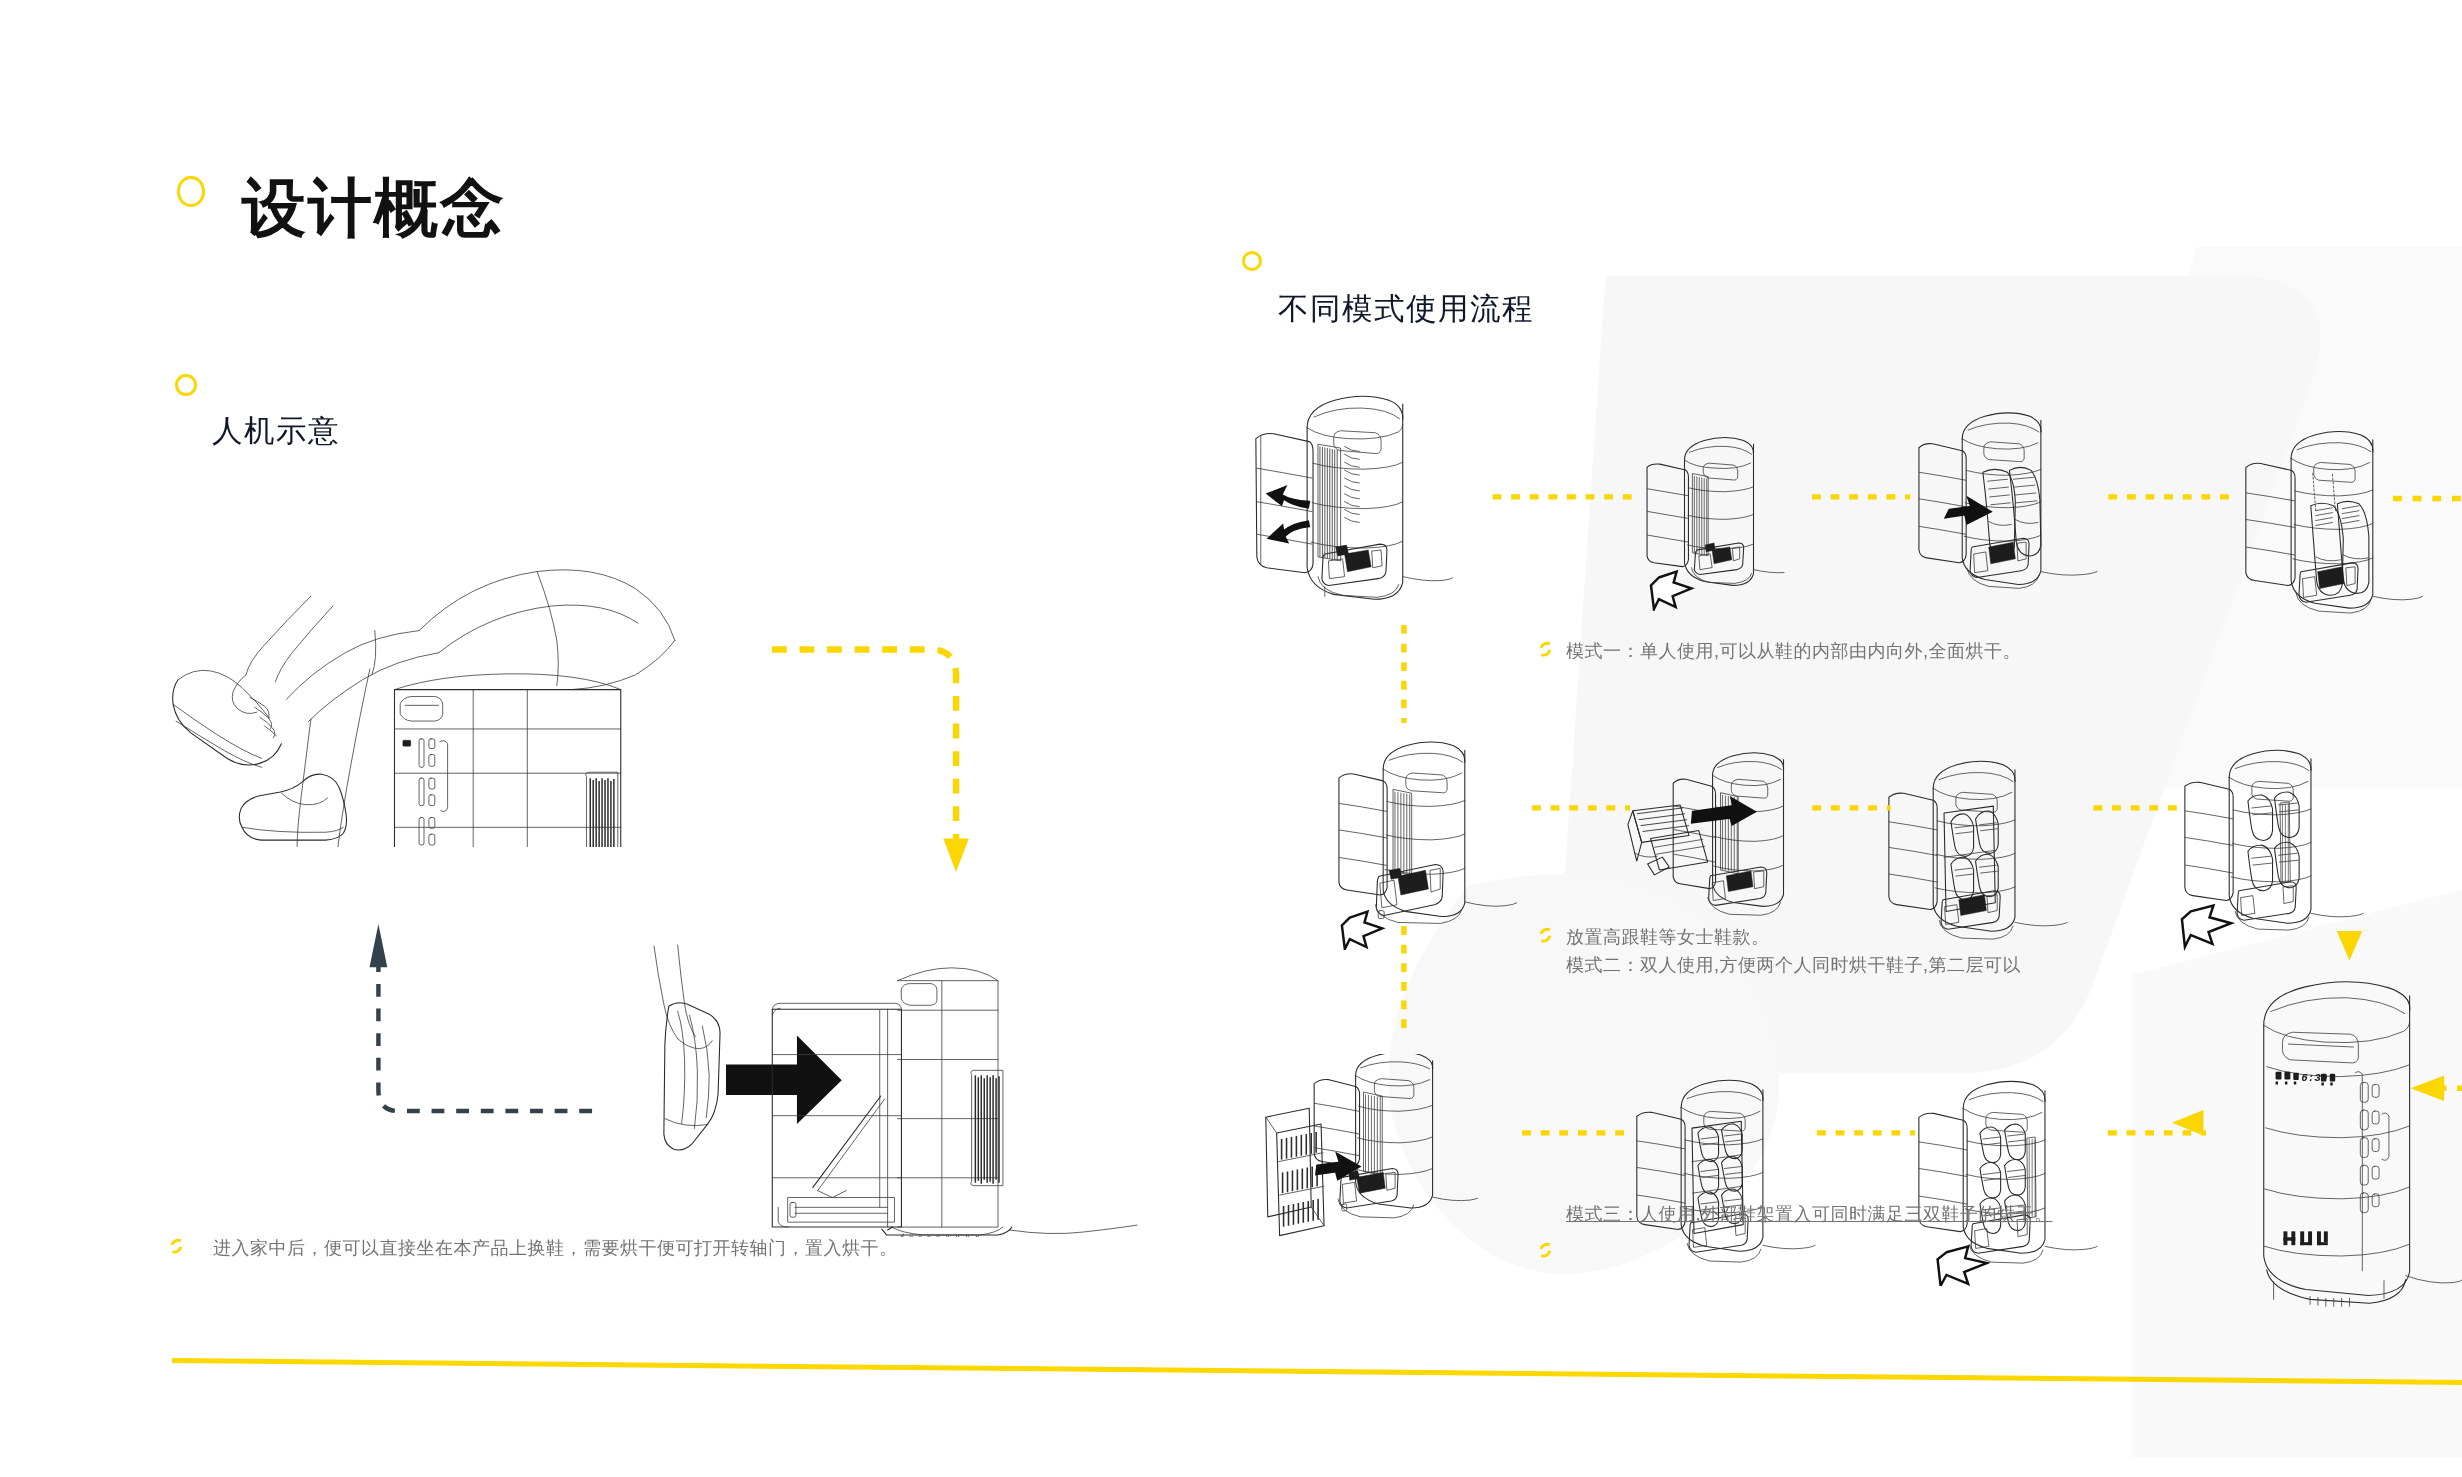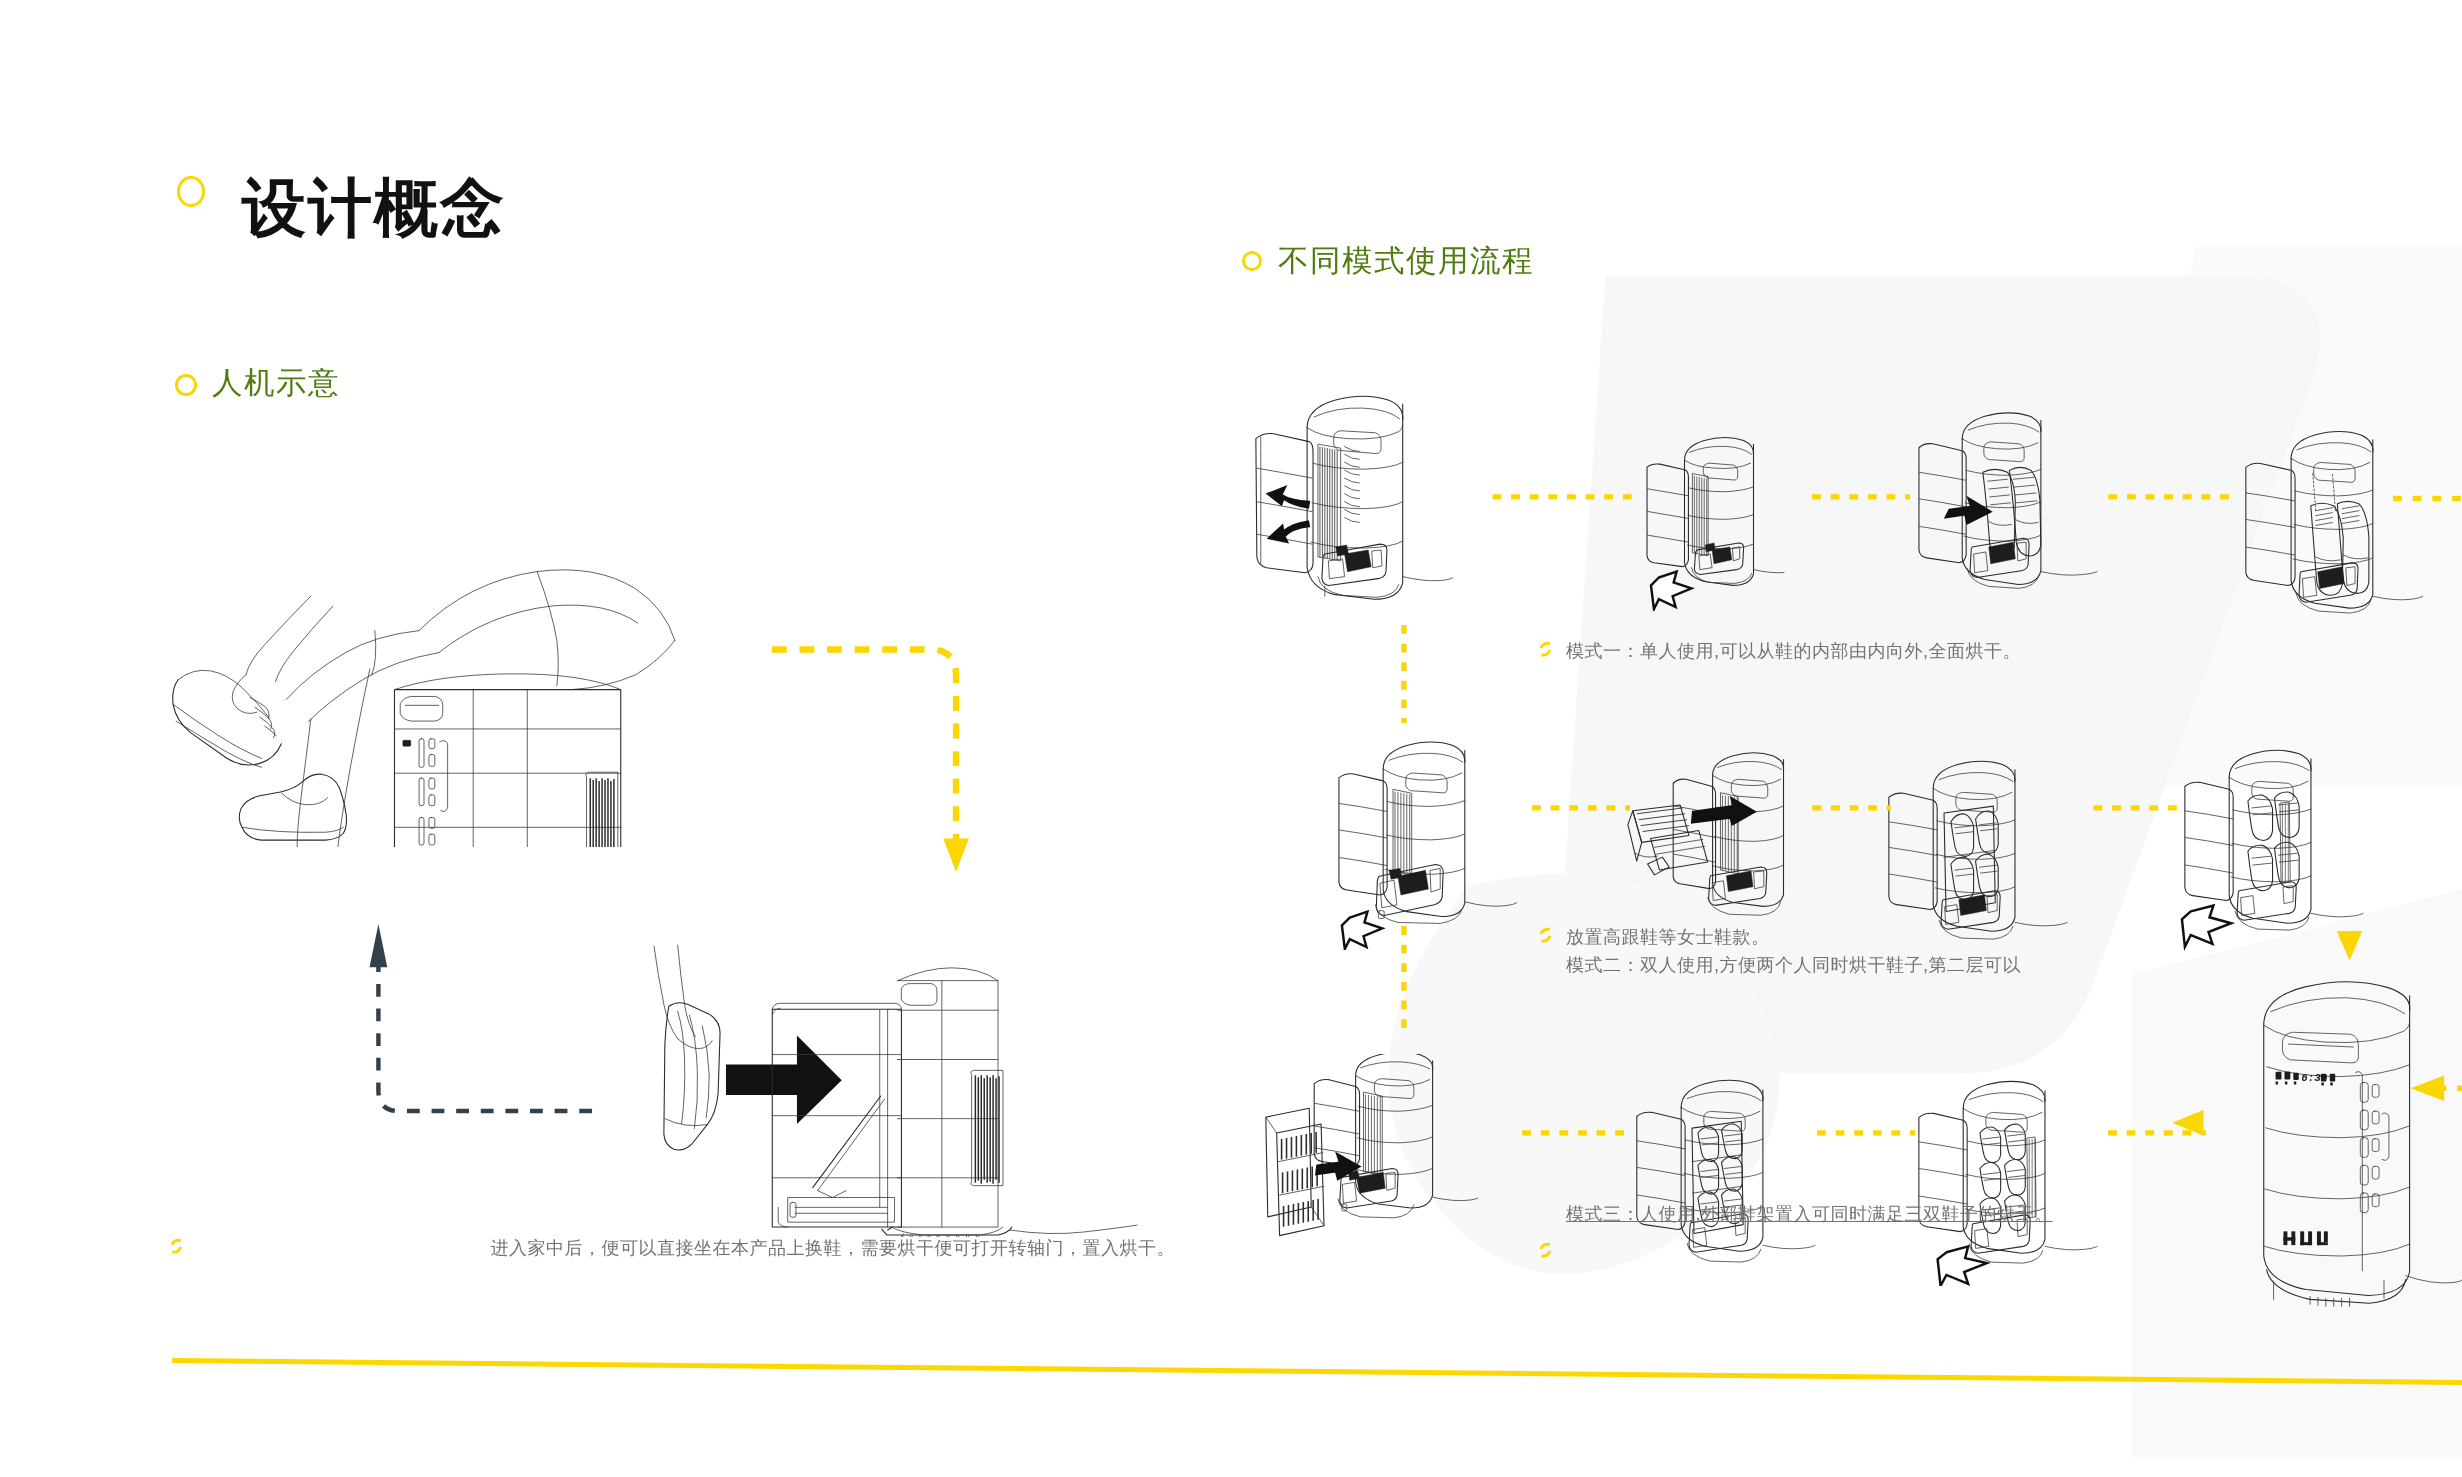--- a/index.html
+++ b/index.html
@@ -37,9 +37,10 @@
     position: absolute;
     font-size: 30.5px;
     font-weight: 400;
-    color: #4d7c0f;
+    color: #0f172a;
     letter-spacing: 1.5px;
     white-space: nowrap;
+    margin-top: 48px;
   }
   .sub-left { left: 212px; top: 363px; }
   .sub-right { left: 1278px; top: 241px; }

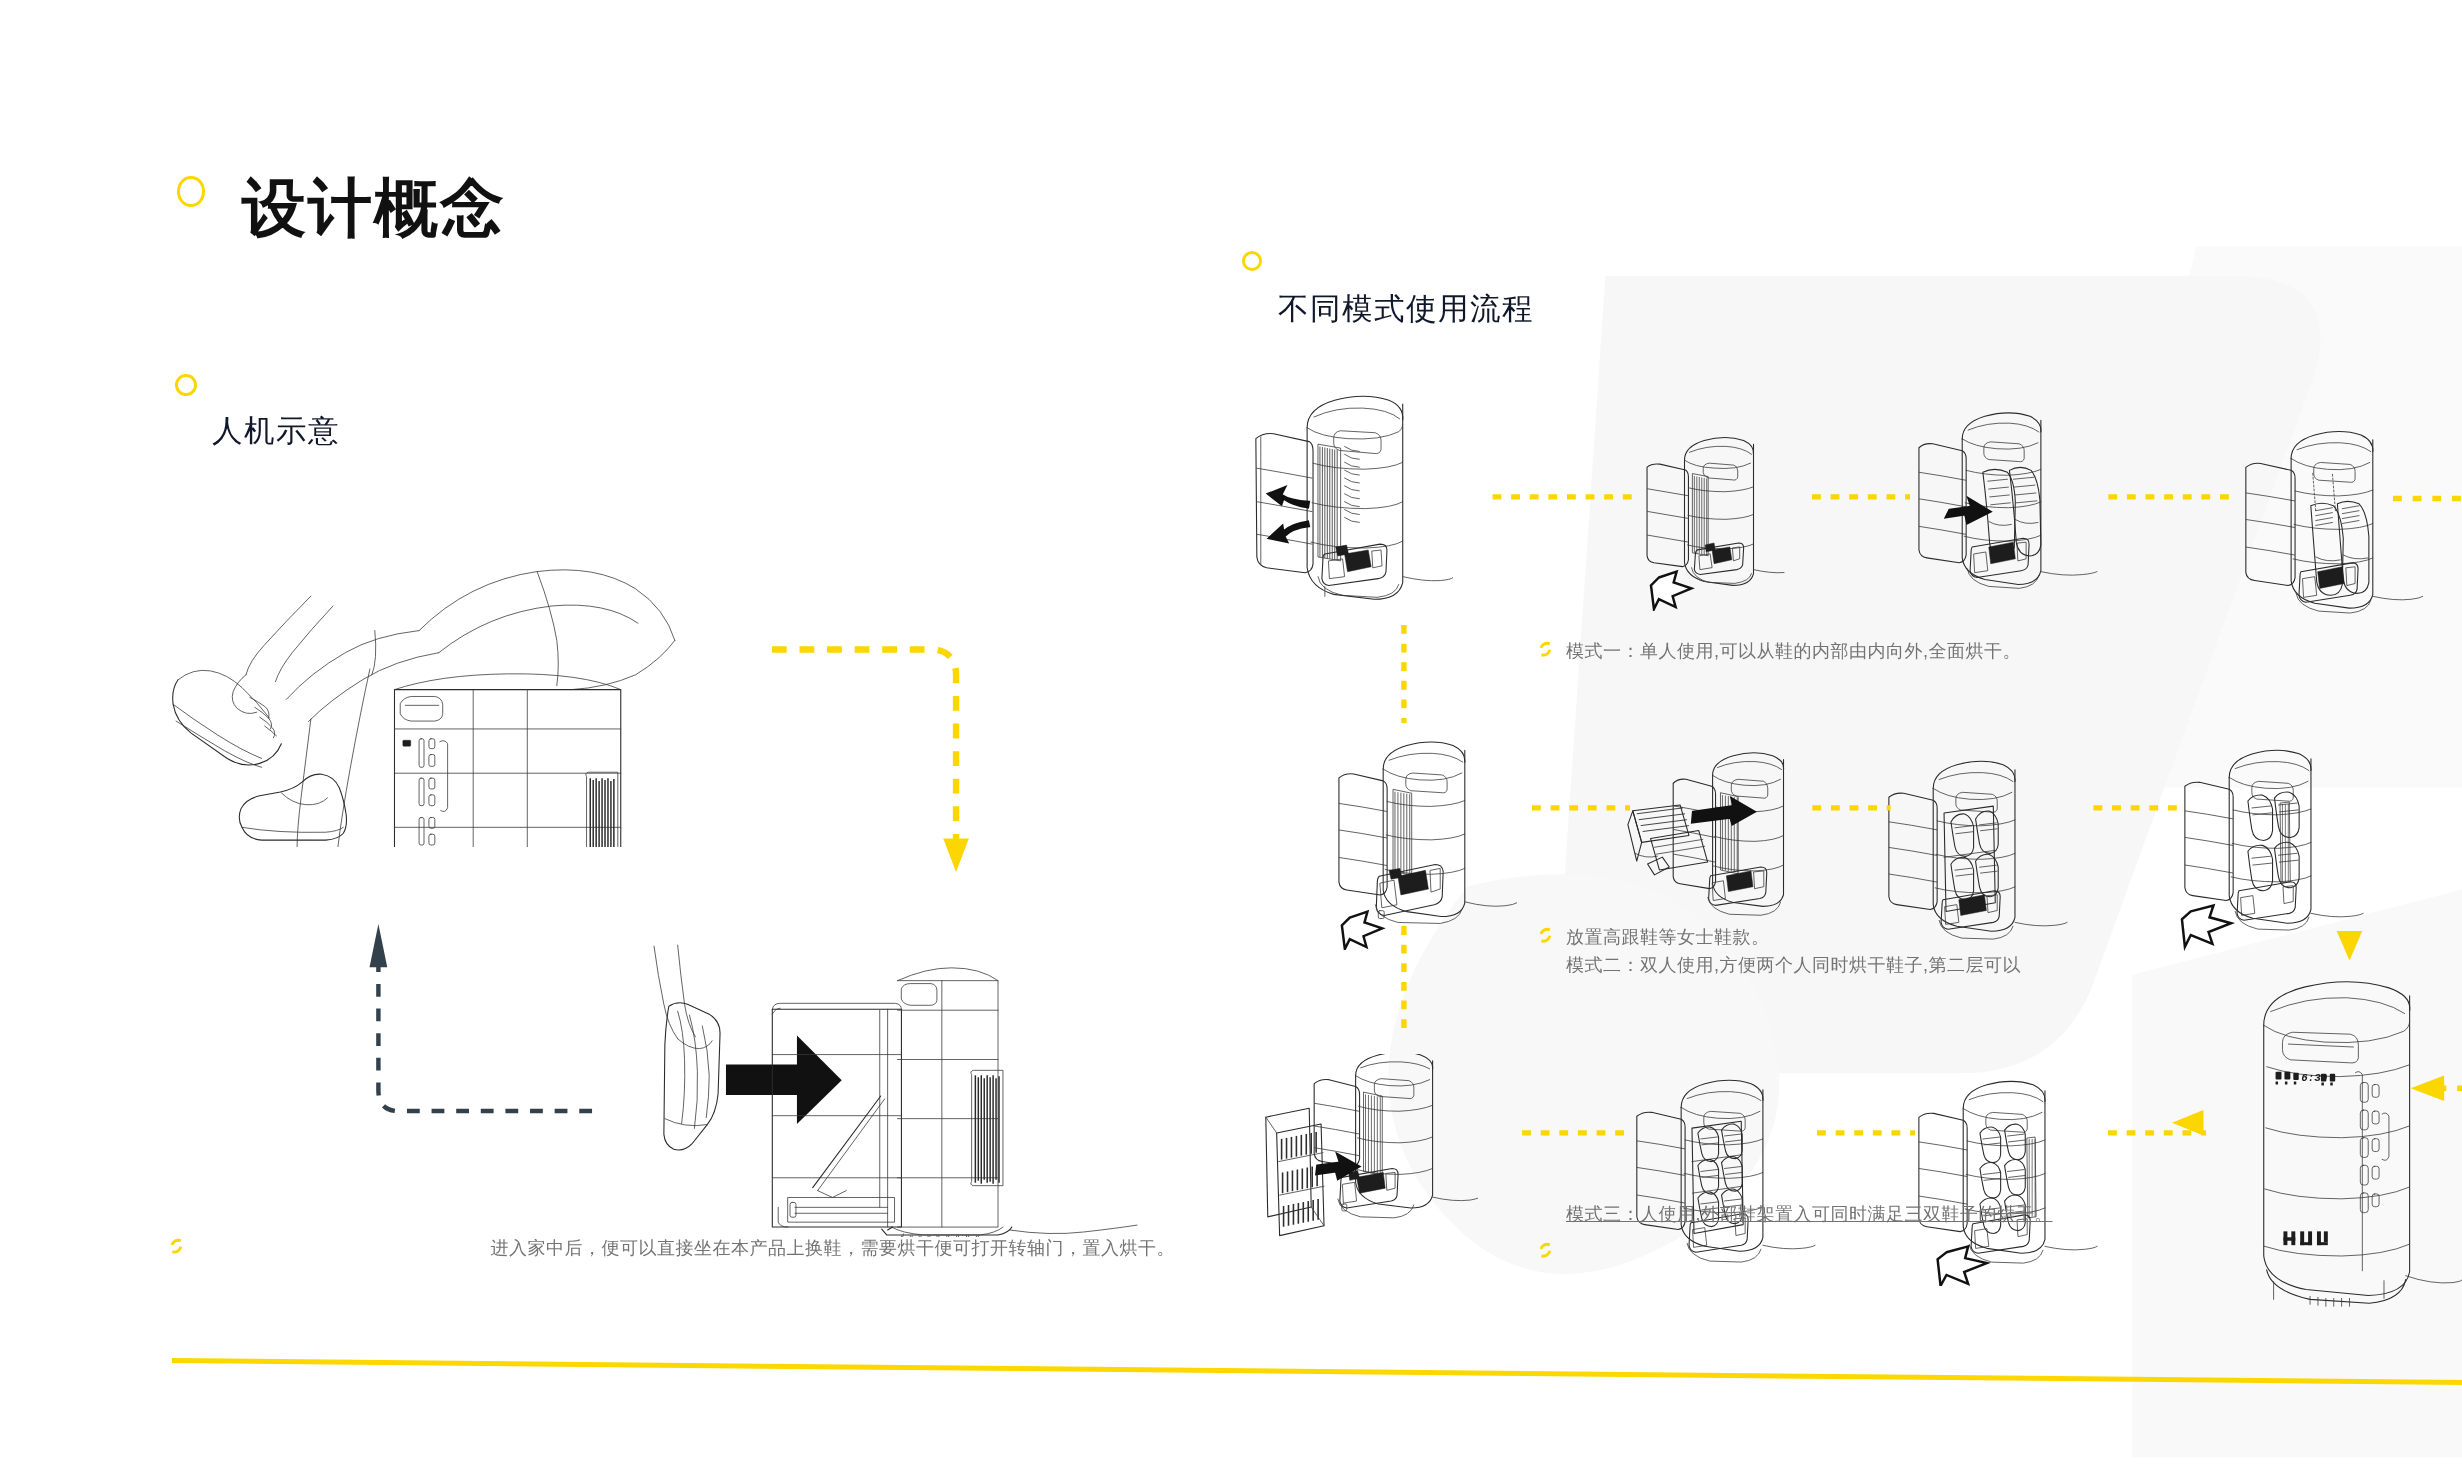--- a/index.html
+++ b/index.html
@@ -306,7 +306,7 @@
   <path d="M28 10 A13 13 0 0 0 10 18" fill="none" stroke="#FBD601" stroke-width="6" stroke-linecap="butt"></path>
   <path d="M11 32 A13 13 0 0 0 28 22" fill="none" stroke="#FBD601" stroke-width="6" stroke-linecap="butt"></path>
 </svg>
-<div class="caption" style="left:190px; top:1235px; width:985px;text-align:right;">进入家中后，便可以直接坐在本产品上换鞋，需要烘干便可打开转轴门，置入烘干。</div>
+<div class="caption" style="left:213px; top:1235px; width:985px;">进入家中后，便可以直接坐在本产品上换鞋，需要烘干便可打开转轴门，置入烘干。</div>
 
 <div class="ring-bullet ring-sub-right"></div>
 <div class="sub-heading sub-right">不同模式使用流程</div>

